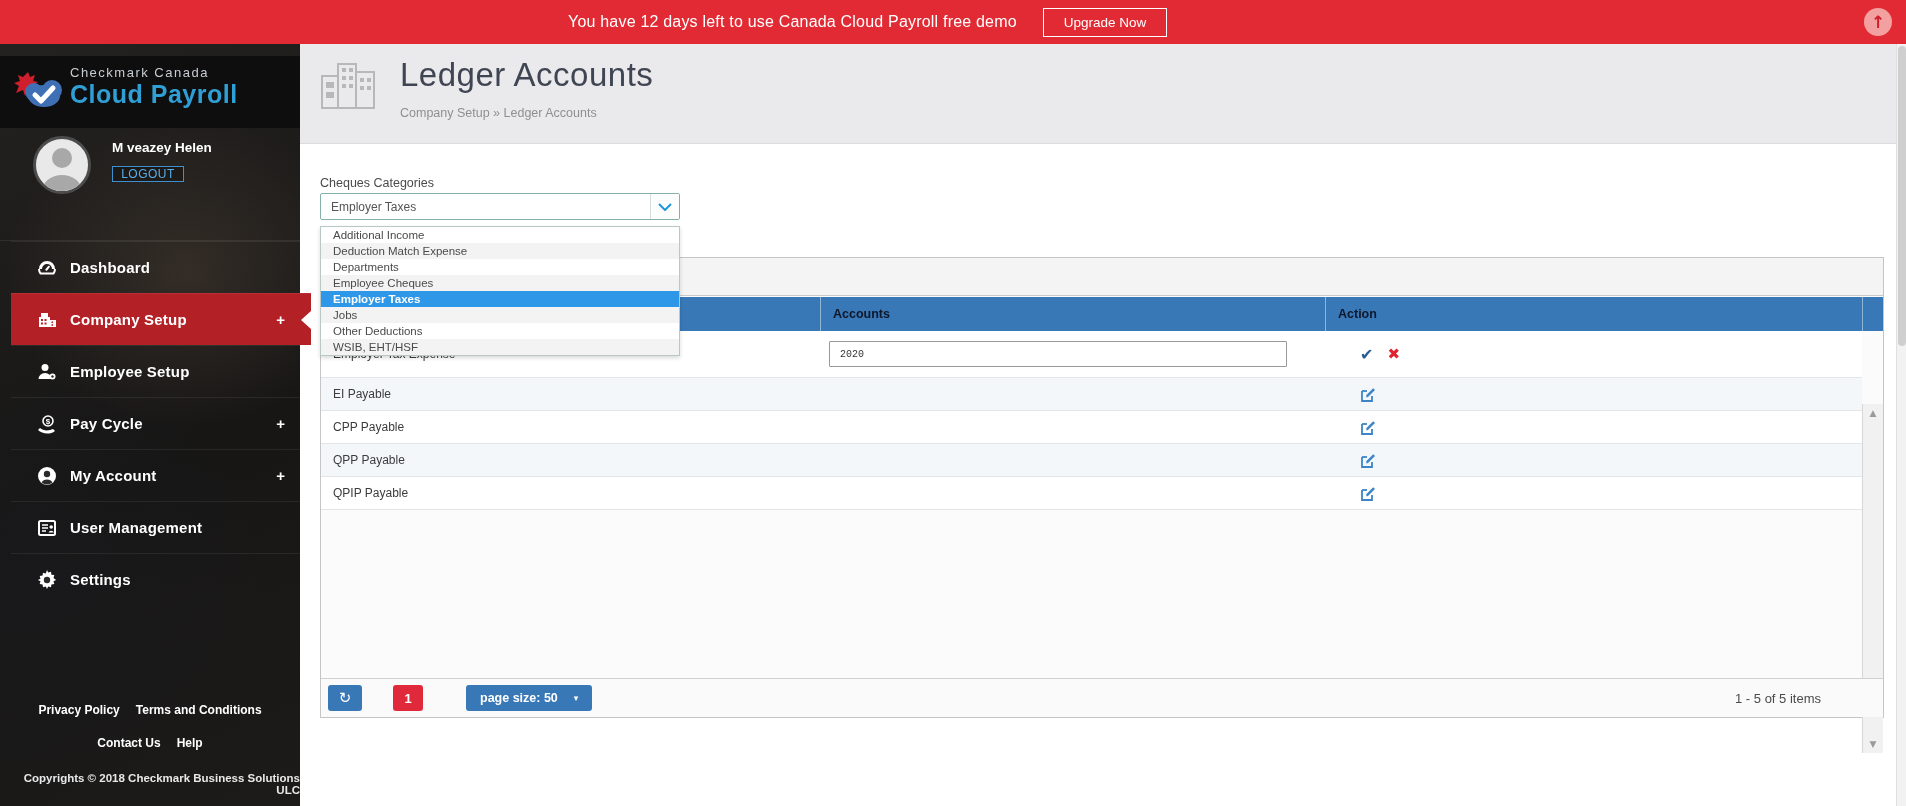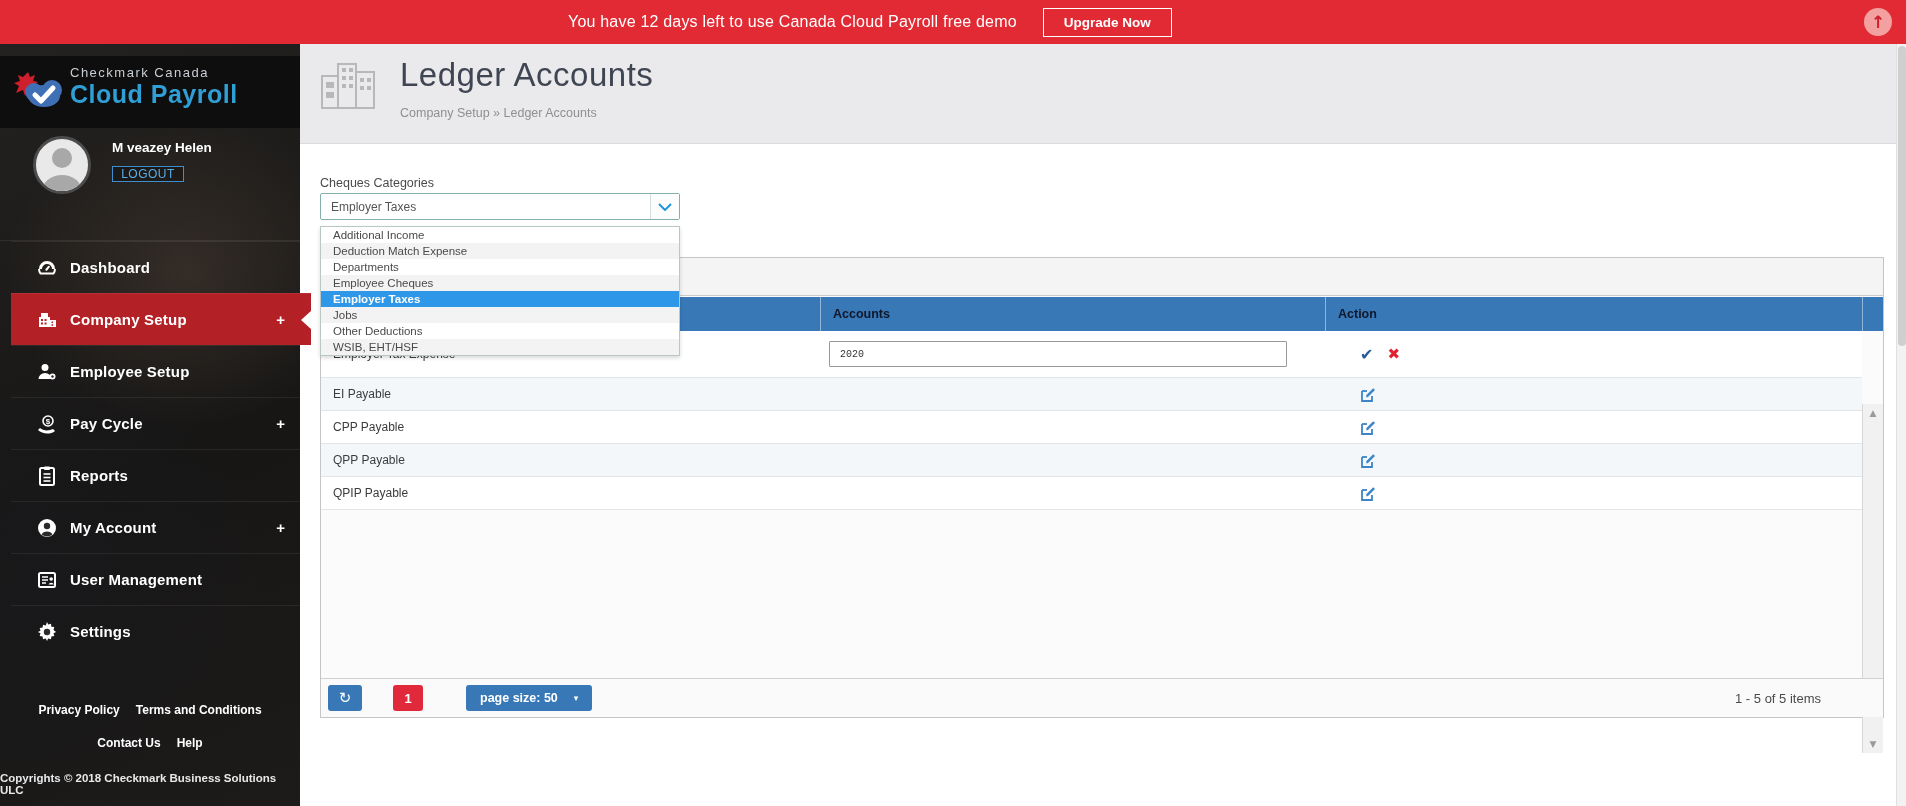--- a/index.html
+++ b/index.html
@@ -11,7 +11,7 @@
   .banner { position:absolute; left:0; top:0; width:1906px; height:44px; background:#e12a33; z-index:60; }
   .banner-content { position:absolute; left:568px; top:0; height:44px; display:flex; align-items:center; gap:26px; }
   .banner-msg { color:#fff; font-size:16px; letter-spacing:.2px; }
-  .upgrade-btn { border:1px solid #fff; background:transparent; color:#fff; font-weight:bold; font-size:13.5px; padding:6px 20px; cursor:pointer; font-family:inherit; }
+  .upgrade-btn { border:1px solid #fff; background:transparent; color:#fff; font-weight:normal; font-size:13.5px; padding:6px 20px; cursor:pointer; font-family:inherit; }
   .up-circle { position:absolute; right:14px; top:8px; width:28px; height:28px; border-radius:50%; background:#f2a0a0; color:#cf1f2c; display:flex; align-items:center; justify-content:center; font-size:17px; font-weight:bold; font-family:"DejaVu Sans", sans-serif; }
 
   

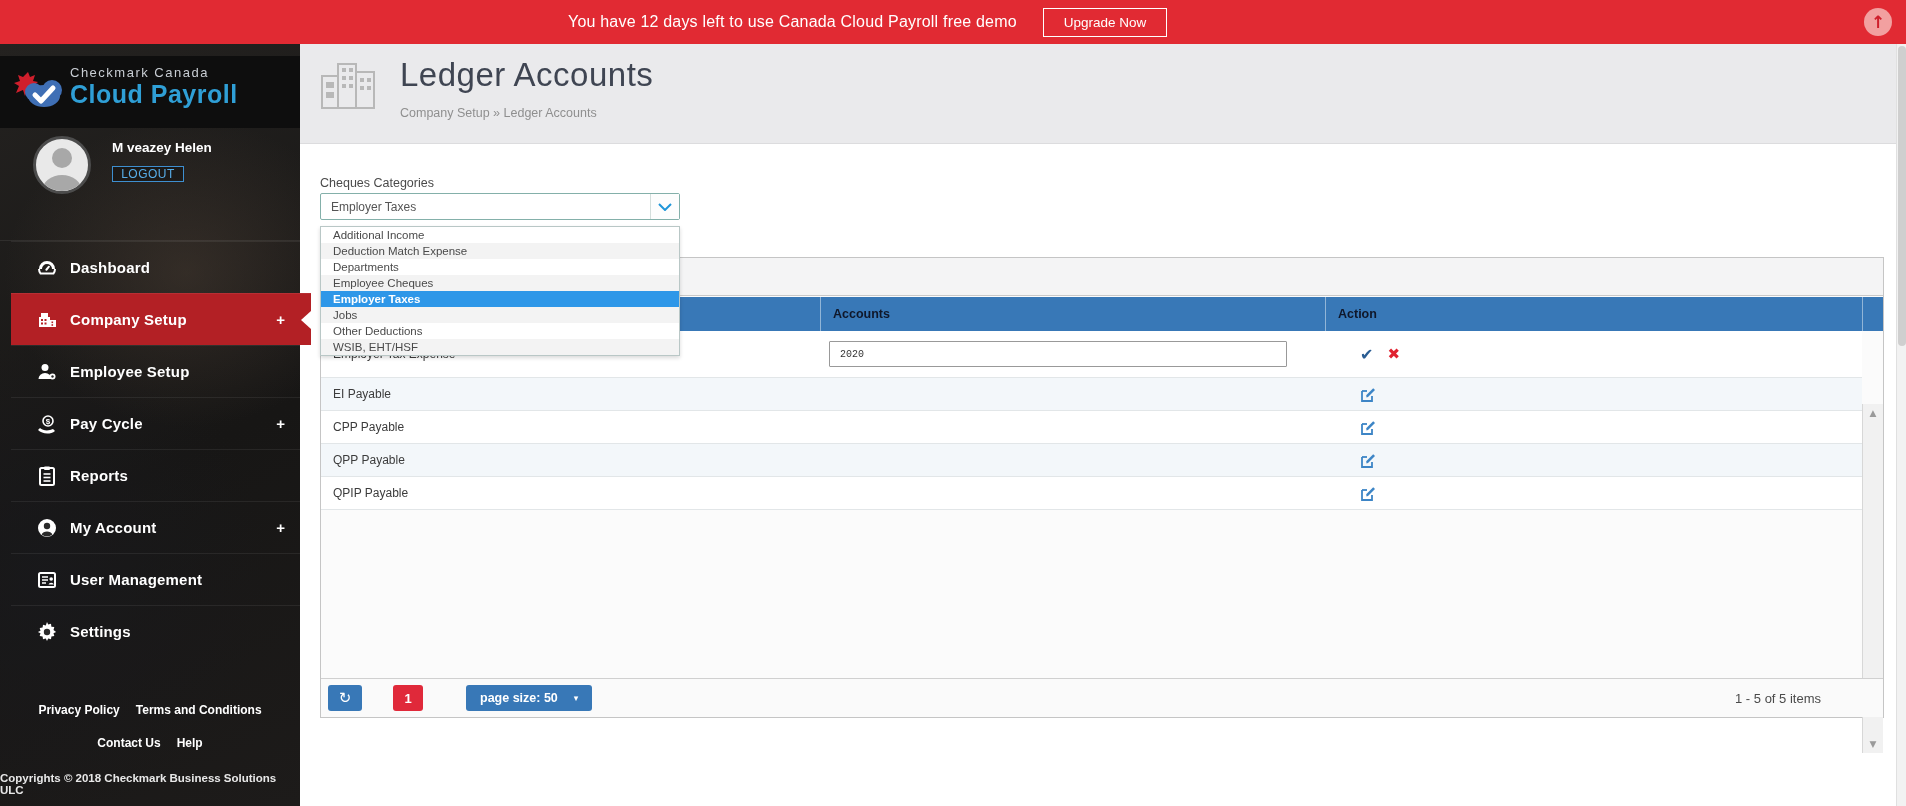--- a/index.html
+++ b/index.html
@@ -186,20 +186,6 @@
           </span>
           <span class="mi-label">Pay Cycle</span>
           <span class="mi-plus">+</span>
-        </div>
-        <div class="menu-item">
-          <span class="mi-icon">
-            <svg width="18" height="20" viewBox="0 0 18 20">
-              <rect x="2" y="2" width="14" height="17" rx="1.5" fill="none" stroke="#fff" stroke-width="2"></rect>
-              <rect x="6" y="0.5" width="6" height="3.5" rx="1" fill="#fff"></rect>
-              <g stroke="#fff" stroke-width="1.6">
-                <line x1="5.5" y1="8" x2="12.5" y2="8"></line>
-                <line x1="5.5" y1="11.5" x2="12.5" y2="11.5"></line>
-                <line x1="5.5" y1="15" x2="12.5" y2="15"></line>
-              </g>
-            </svg>
-          </span>
-          <span class="mi-label">Reports</span>
         </div>
         <div class="menu-item">
           <span class="mi-icon">

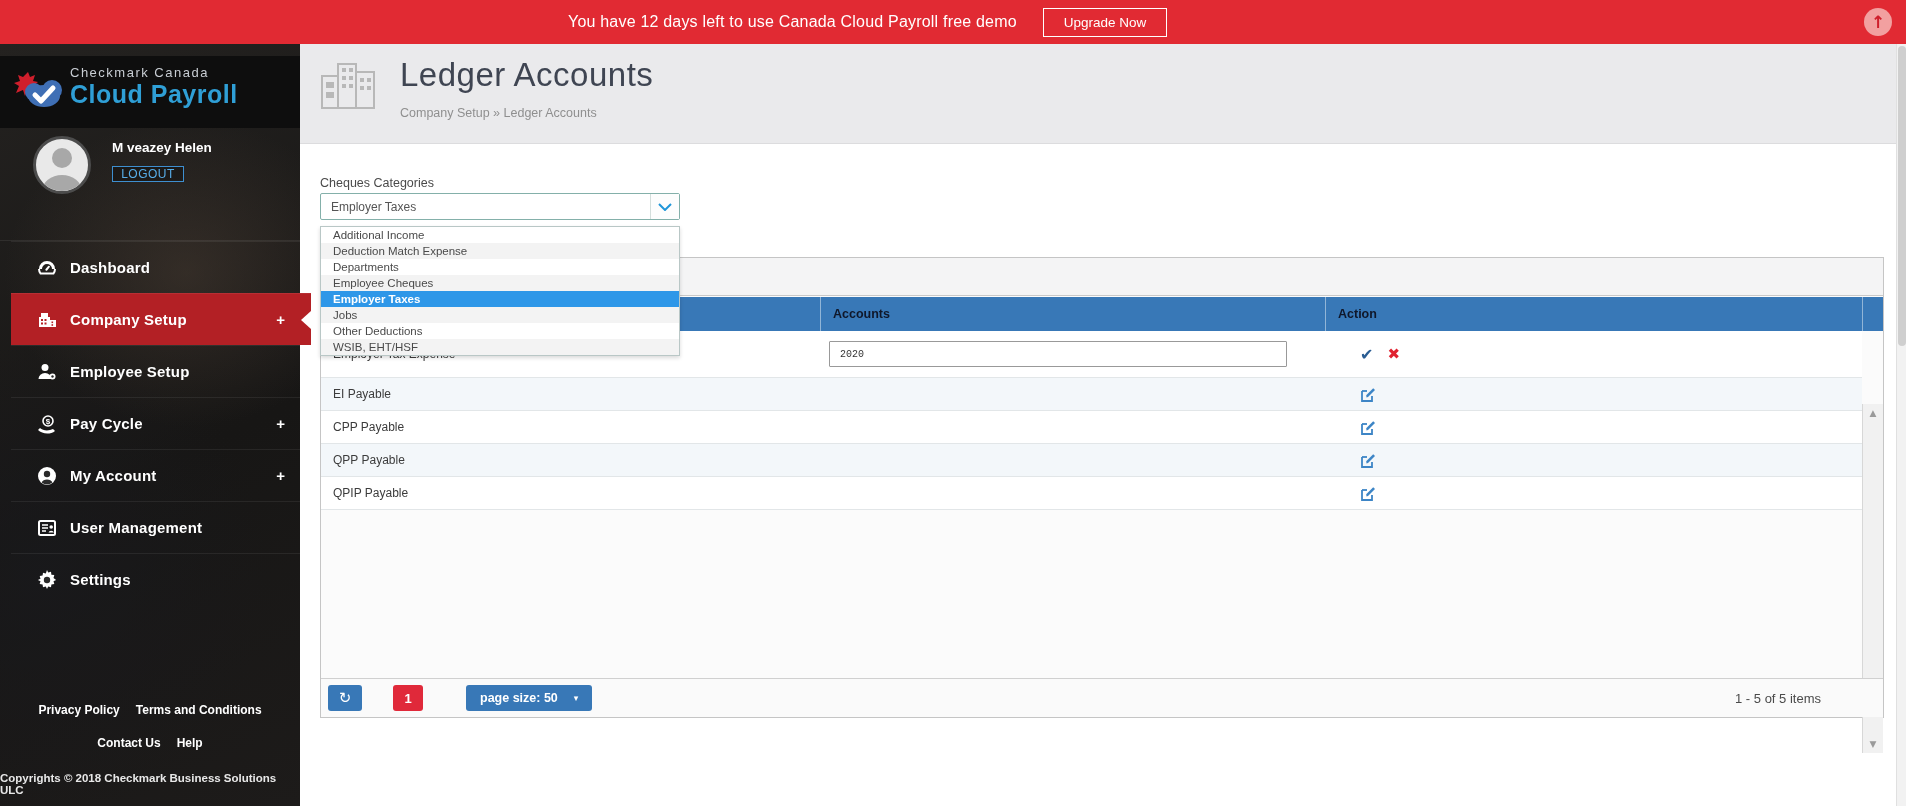--- a/index.html
+++ b/index.html
@@ -39,7 +39,7 @@
   .menu-item.active { background:#b32025; }
   .menu-item.active .wedge { position:absolute; right:0; top:50%; margin-top:-9px; width:0; height:0; border-top:9px solid transparent; border-bottom:9px solid transparent; border-right:10px solid #ffffff; }
 
-  .side-footer { position:absolute; left:0; top:658px; width:300px; text-align:left; }
+  .side-footer { position:absolute; left:0; top:658px; width:300px; text-align:right; }
   .foot-links { display:flex; justify-content:center; gap:16px; flex-wrap:wrap; padding:0 8px; }
   .foot-link { color:#fff; font-size:12px; font-weight:bold; cursor:pointer; line-height:17px; }
   .copyright { margin-top:20px; color:#e8e8e8; font-size:11.5px; font-weight:bold; }

